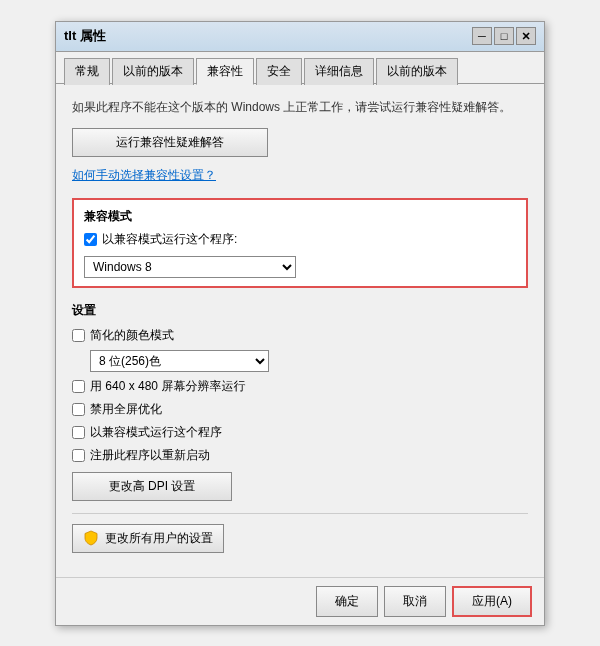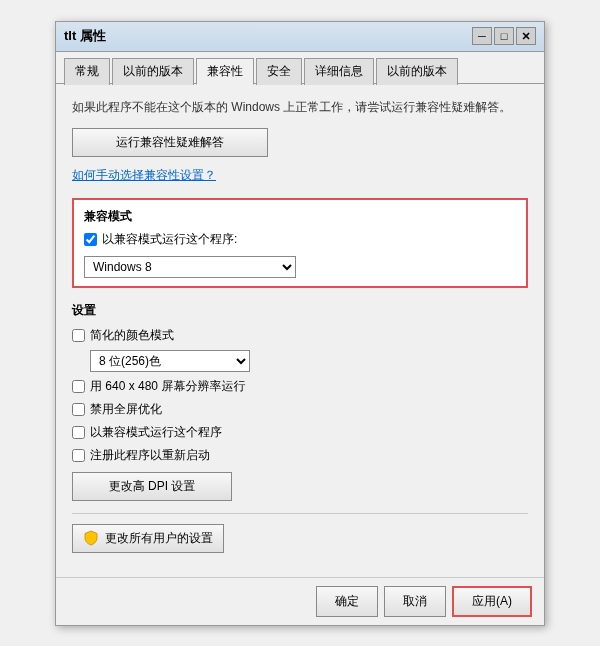--- a/index.html
+++ b/index.html
@@ -159,7 +159,7 @@
       margin-bottom: 6px;
     }
     .select-color-row select {
-      width: 160px;
+      width: 179px;
     }
     .btn-dpi {
       display: block;

